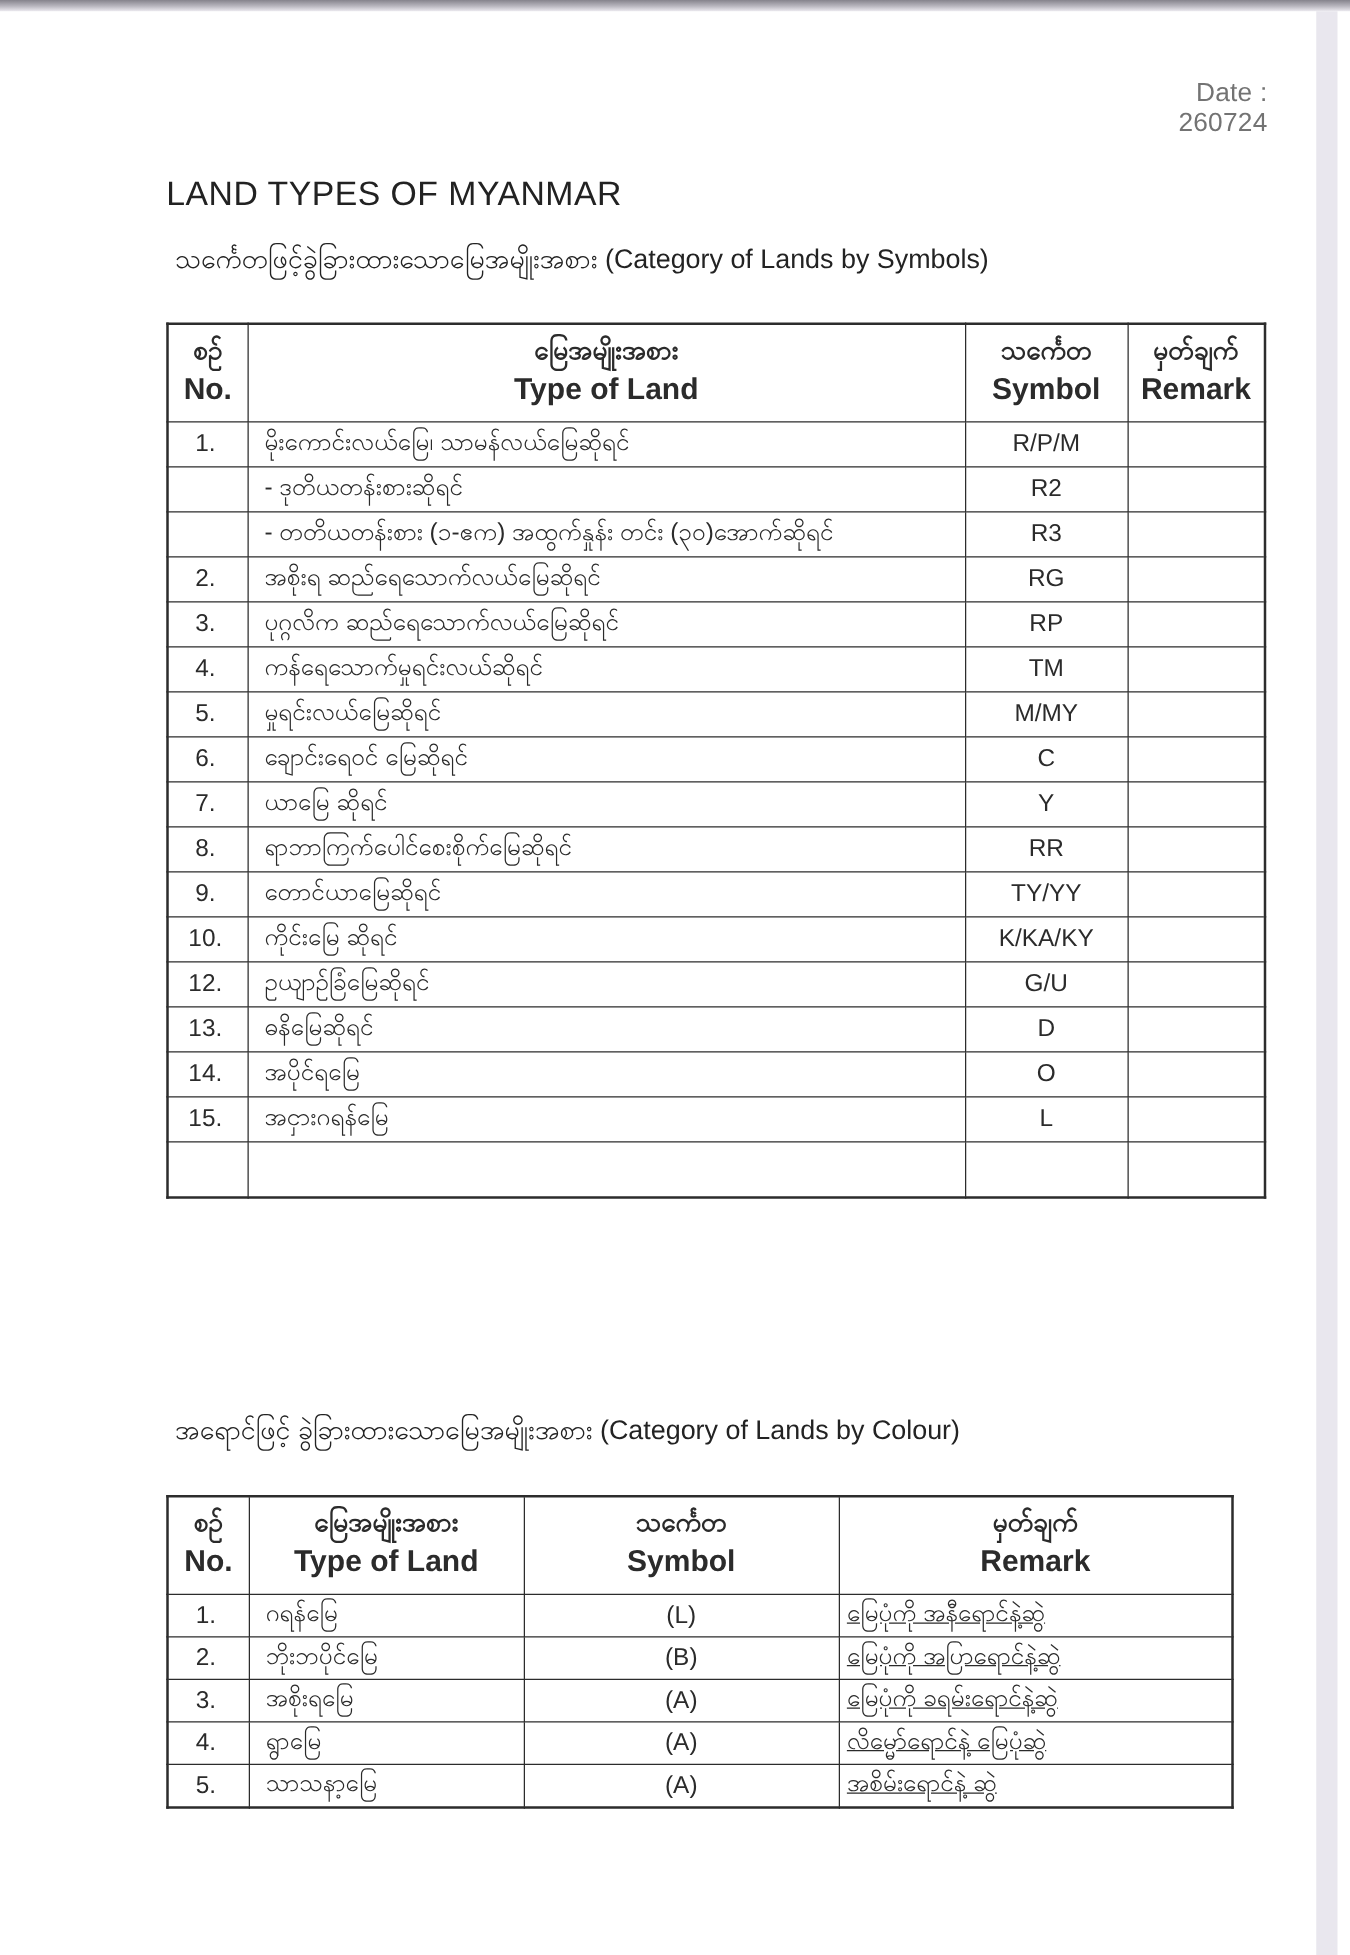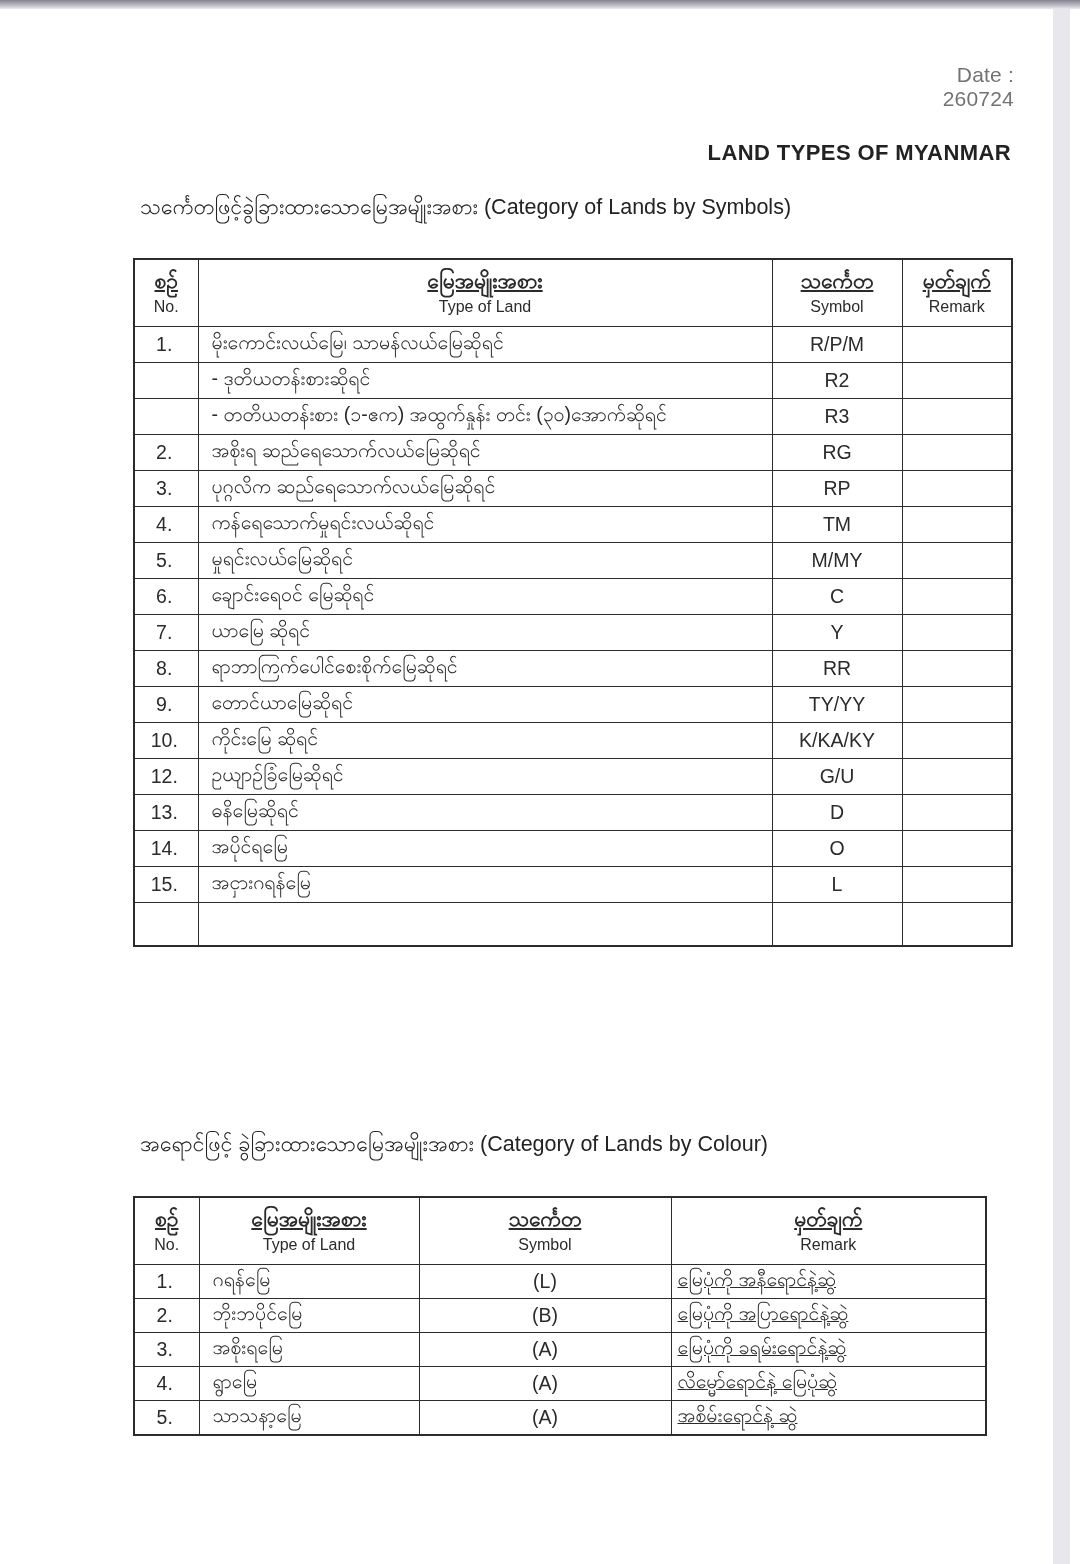--- a/index.html
+++ b/index.html
@@ -26,7 +26,7 @@
   }
   .title{
     position:absolute;top:140px;left:133px;width:878px;
-    text-align:right;font-size:22px;font-weight:bold;color:#222;
+    text-align:left;font-size:27px;font-weight:normal;color:#222;
     letter-spacing:0.4px;
   }
   .section-heading{

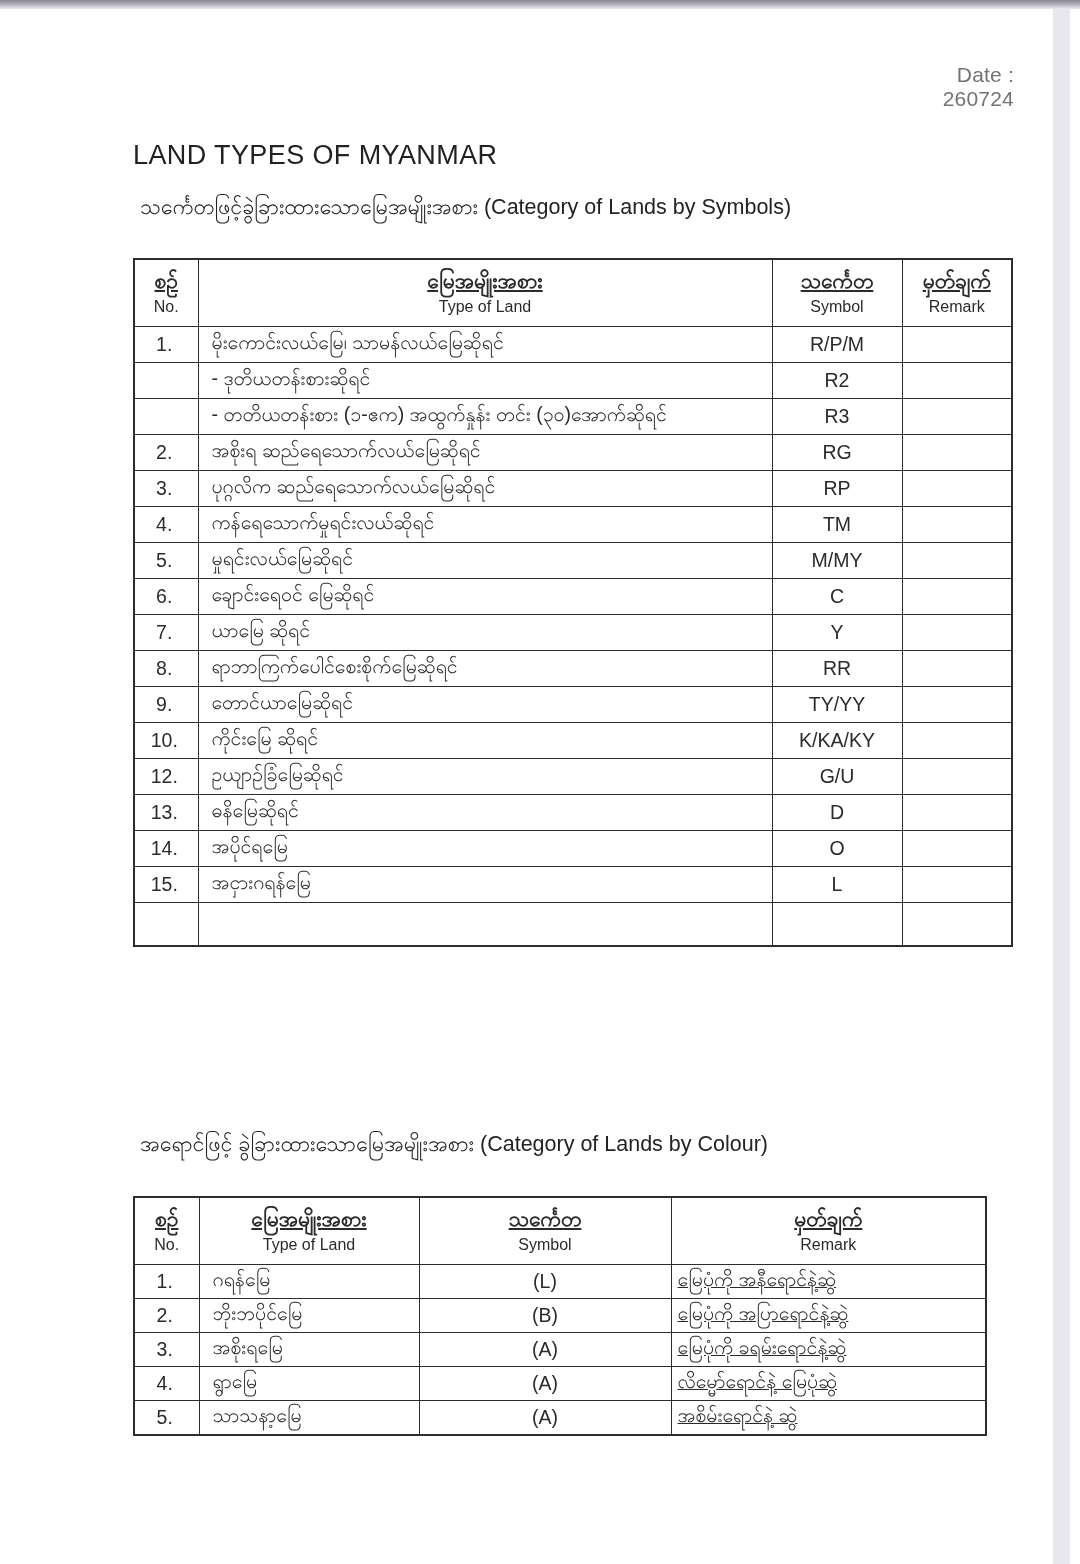--- a/index.html
+++ b/index.html
@@ -49,7 +49,7 @@
   #table-colours{left:133px;top:1196px;width:852px;}
 
   th{padding:7px 4px;vertical-align:middle;}
-  .hdr-my{font-size:21px;font-weight:bold;line-height:1.35;text-decoration:underline;}
+  .hdr-my{font-size:21px;font-weight:bold;line-height:1.35;}
   .hdr-en{font-size:16px;font-weight:normal;line-height:1.45;}
 
   td{

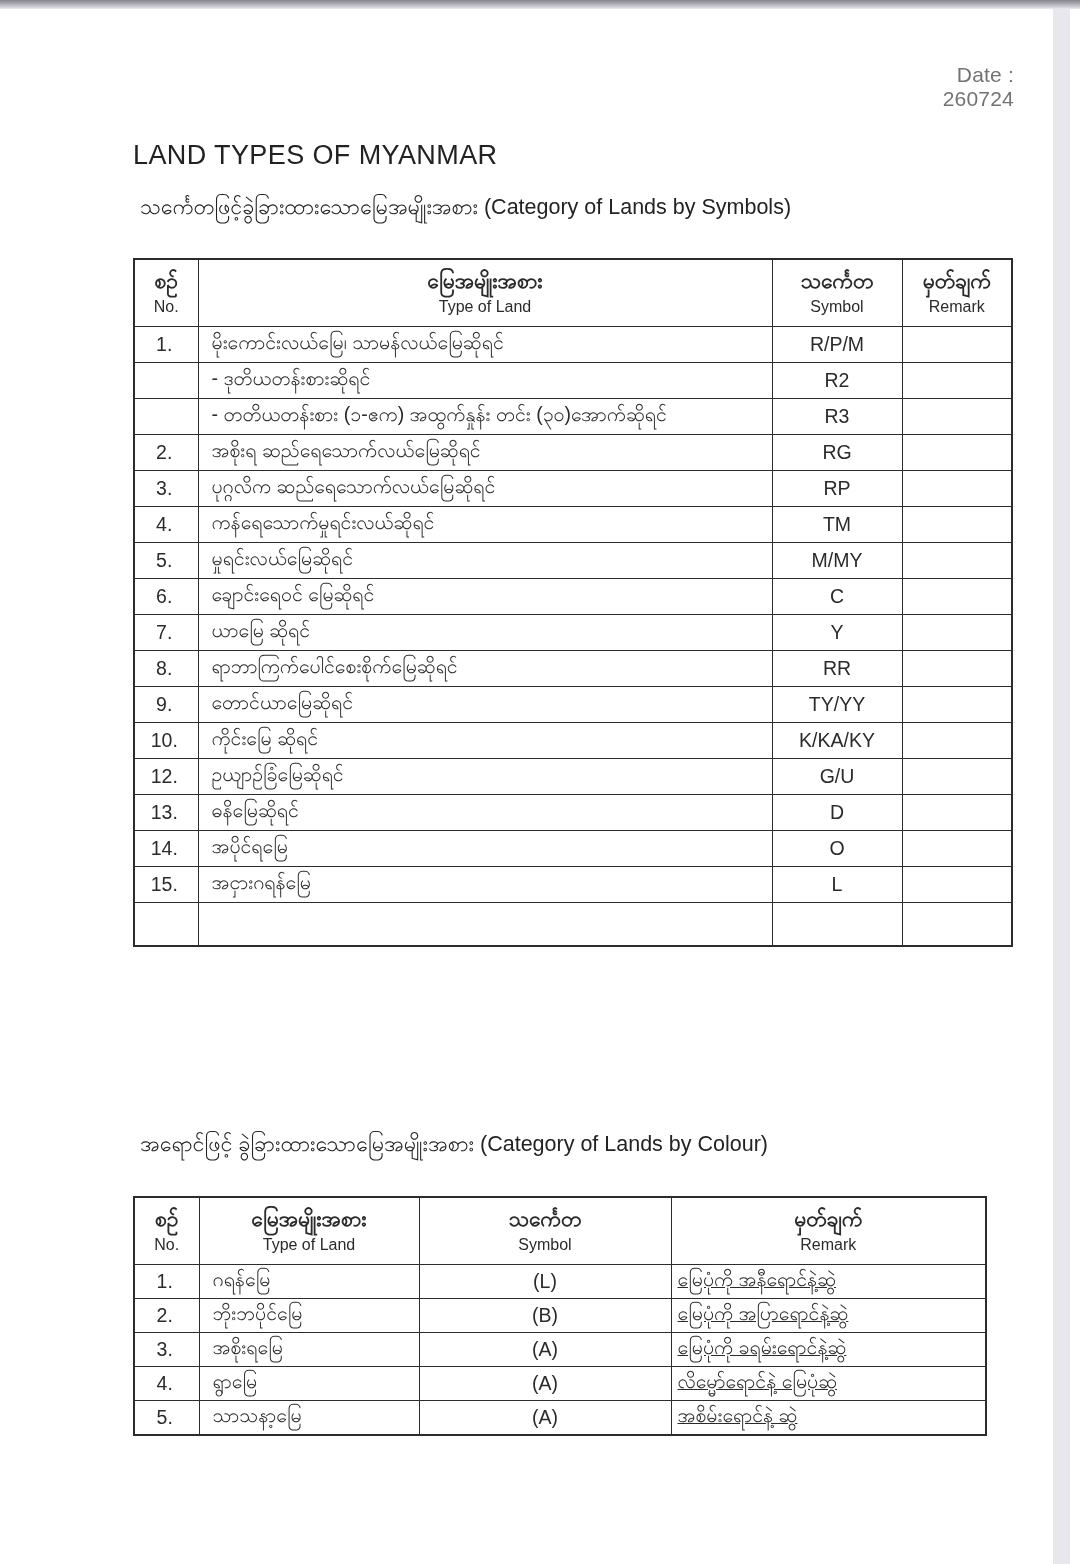--- a/index.html
+++ b/index.html
@@ -50,7 +50,7 @@
 
   th{padding:7px 4px;vertical-align:middle;}
   .hdr-my{font-size:21px;font-weight:bold;line-height:1.35;}
-  .hdr-en{font-size:16px;font-weight:normal;line-height:1.45;}
+  .hdr-en{font-size:24px;font-weight:bold;line-height:1.45;}
 
   td{
     vertical-align:middle;

